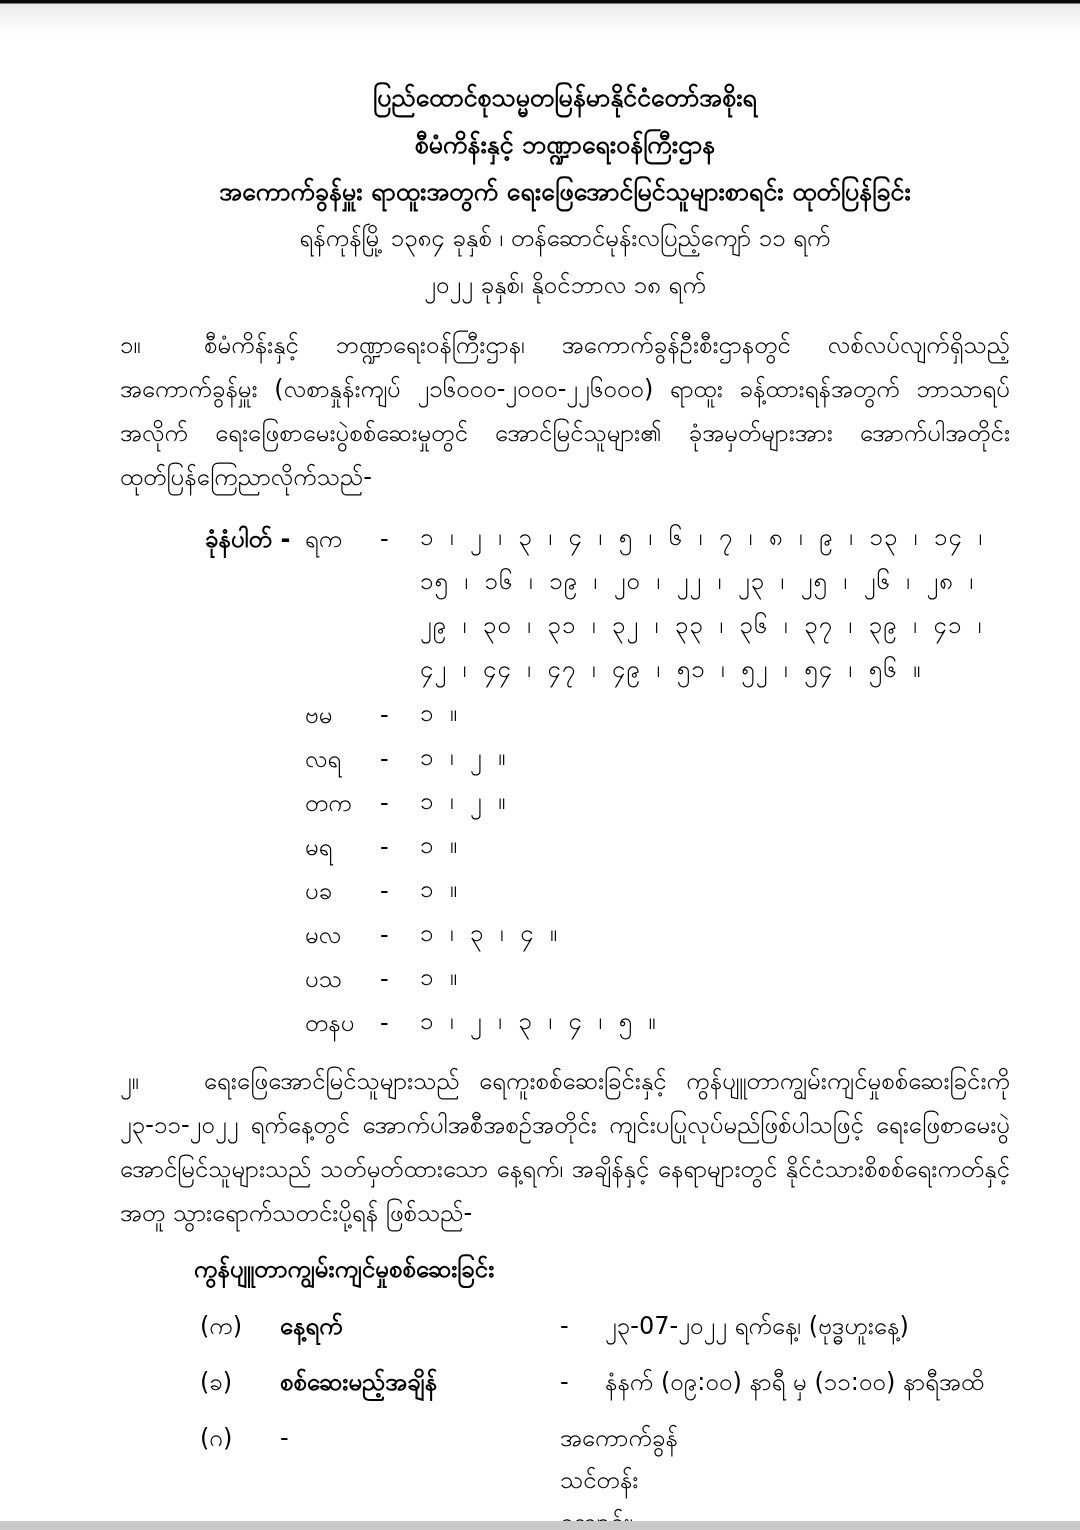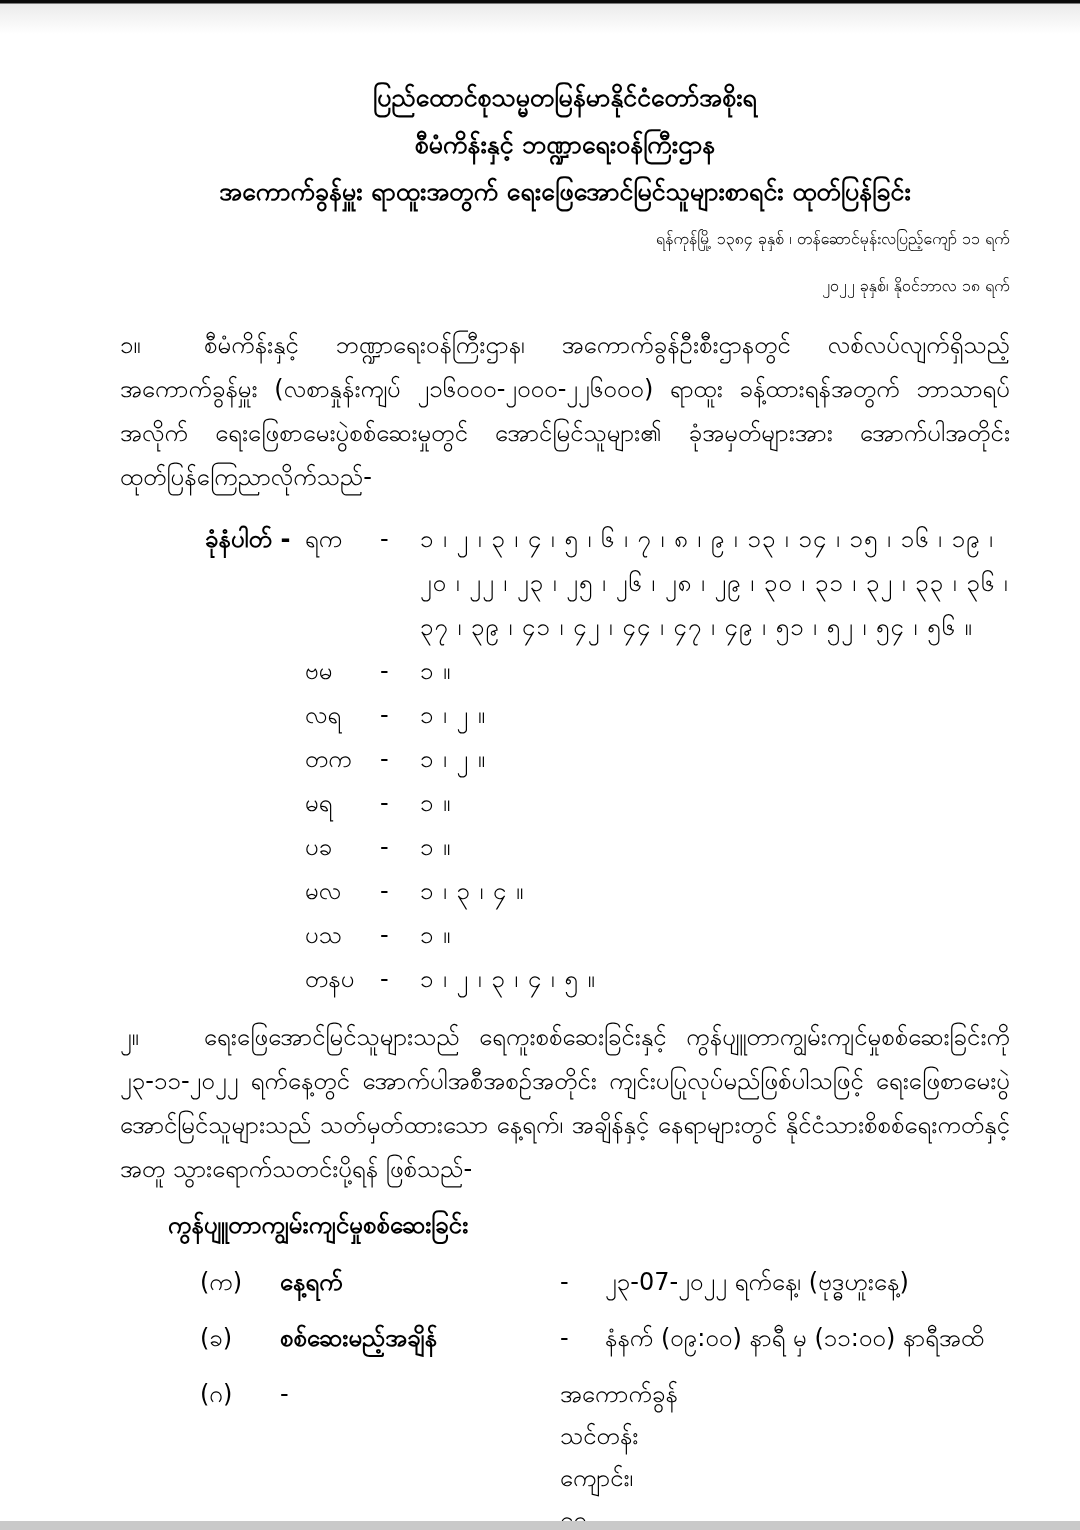--- a/index.html
+++ b/index.html
@@ -27,8 +27,8 @@
     font-size: 25px; line-height: 47px;
   }
   .date-line {
-    text-align: right; font-weight: normal;
-    font-size: 16px; line-height: 47px;
+    text-align: center; font-weight: normal;
+    font-size: 24px; line-height: 47px;
   }
   .para {
     font-size: 24px; line-height: 44px;

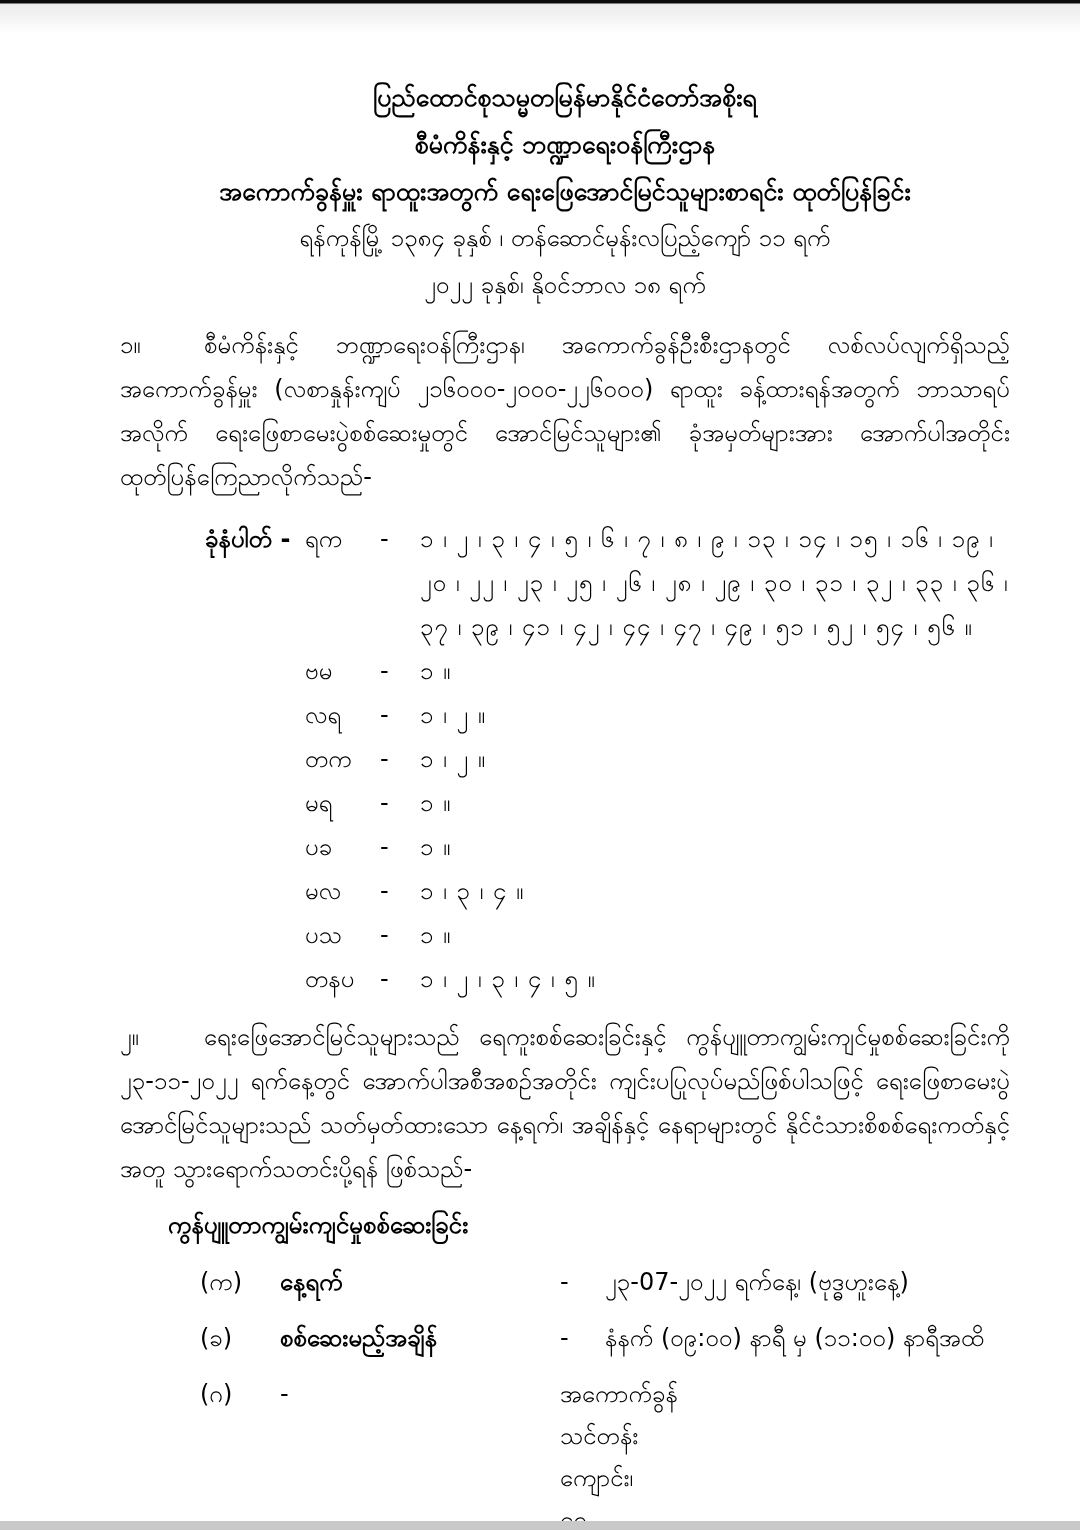--- a/index.html
+++ b/index.html
@@ -41,7 +41,7 @@
     font-size: 24px; line-height: 44px;
   }
   .roll-label { font-weight: bold; }
-  .roll-values { text-align: left; letter-spacing: 1px; }
+  .roll-values { text-align: left; letter-spacing: 1px; font-family: Liberation Mono, monospace; }
   .section-heading {
     margin-left: 48px; margin-top: 12px;
     font-weight: bold; font-size: 24px; line-height: 44px;

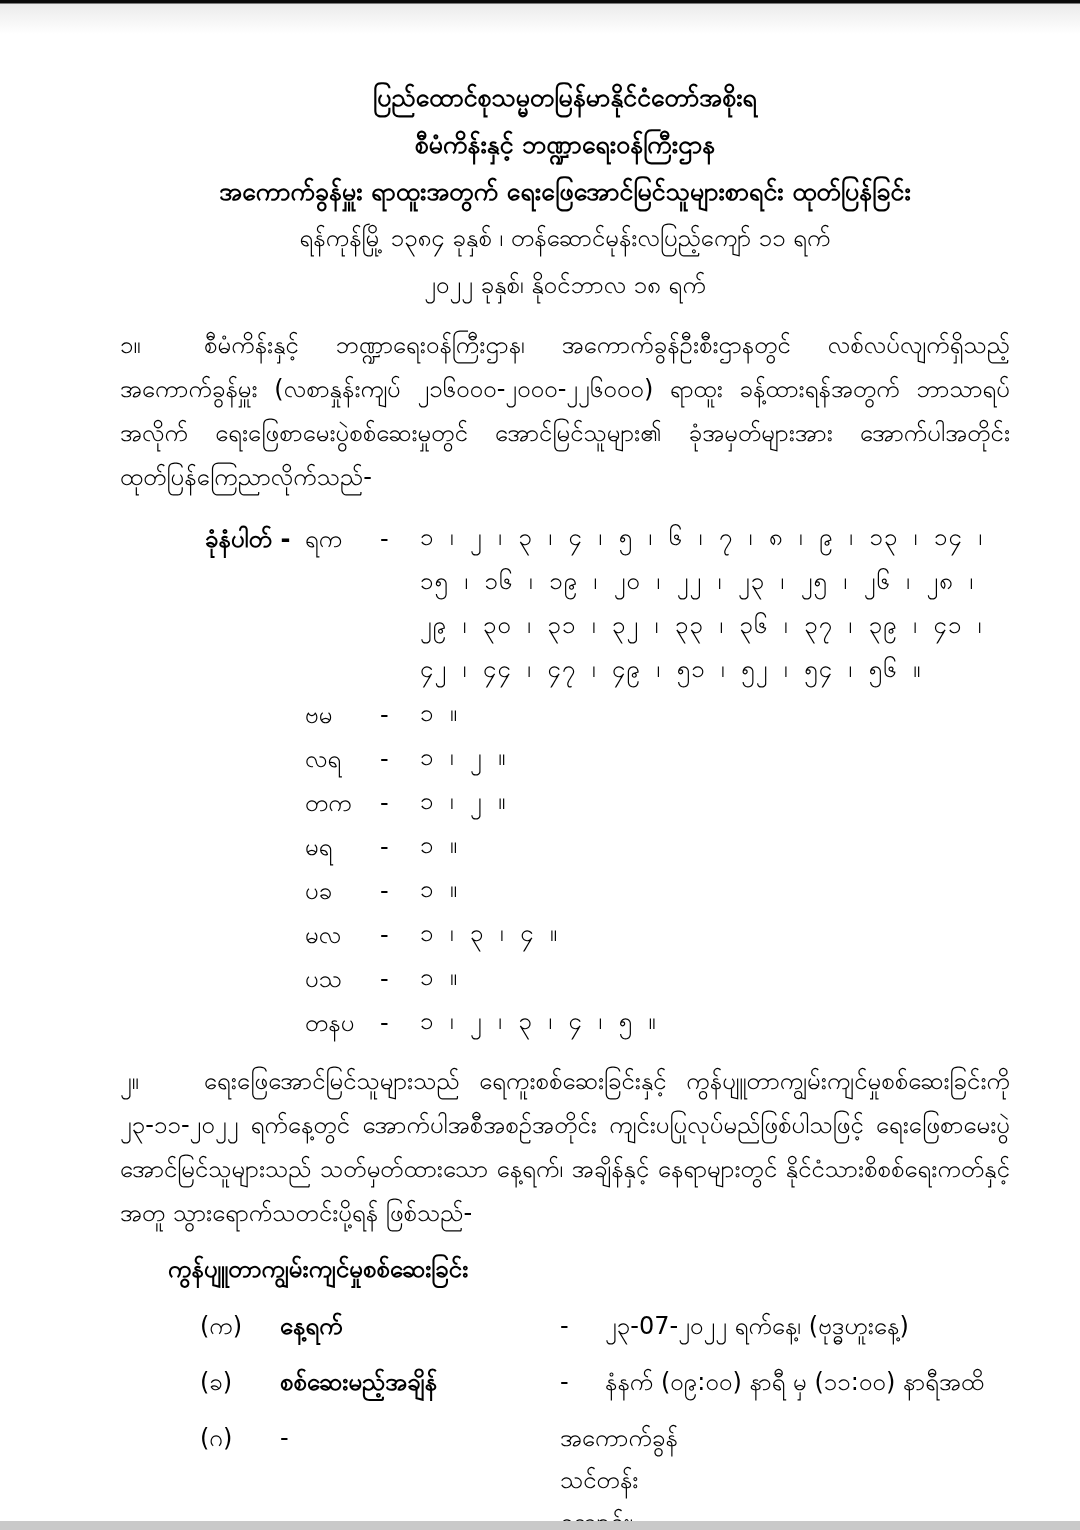--- a/index.html
+++ b/index.html
@@ -43,7 +43,7 @@
   .roll-label { font-weight: bold; }
   .roll-values { text-align: left; letter-spacing: 1px; font-family: Liberation Mono, monospace; }
   .section-heading {
-    margin-left: 48px; margin-top: 12px;
+    margin-left: 74px; margin-top: 12px;
     font-weight: bold; font-size: 24px; line-height: 44px;
   }
   .items { margin-left: 80px; margin-top: 6px; }

